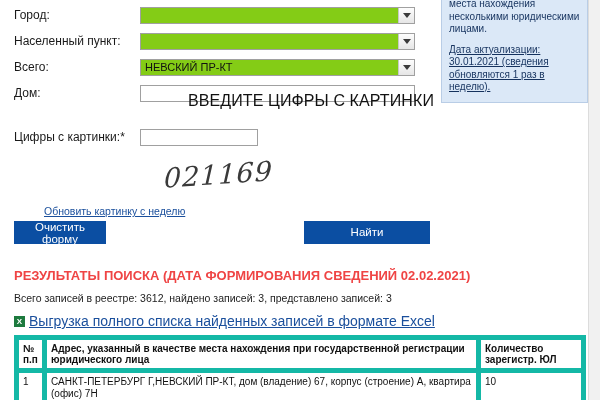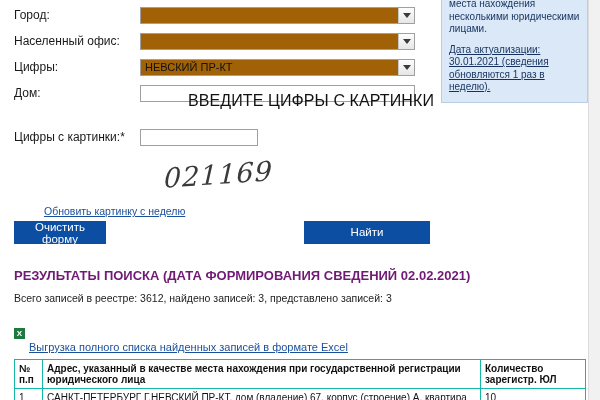--- a/index.html
+++ b/index.html
@@ -277,7 +277,7 @@
     </div>
 
     <div class="frow">
-      <div class="flabel">Населенный офис:</div>
+      <div class="flabel">Населенный пункт:</div>
       <div class="fctl">
         <div class="sel">
           <span class="sel-text"></span>

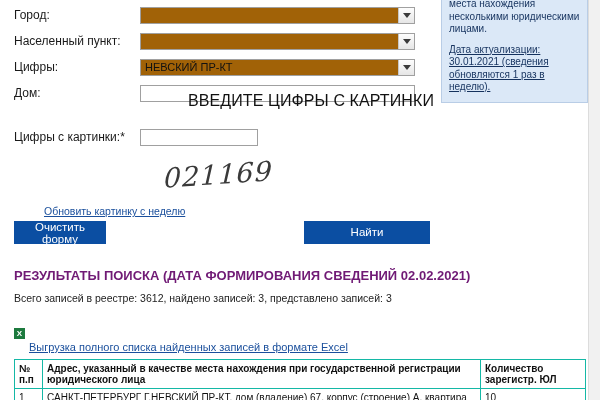--- a/index.html
+++ b/index.html
@@ -291,7 +291,7 @@
     </div>
 
     <div class="frow">
-      <div class="flabel">Цифры:</div>
+      <div class="flabel">Всего:</div>
       <div class="fctl">
         <div class="sel">
           <span class="sel-text">НЕВСКИЙ ПР-КТ</span>

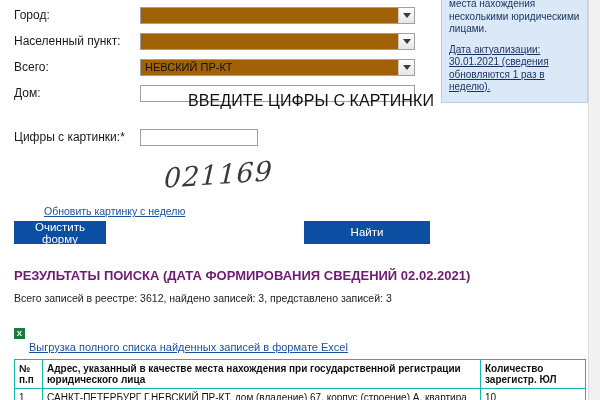--- a/index.html
+++ b/index.html
@@ -58,7 +58,7 @@
     width: 275px;
     height: 17px;
     border: 1px solid #a0a0a0;
-    background: #a16207;
+    background: #84cc16;
     display: flex;
     align-items: center;
   }

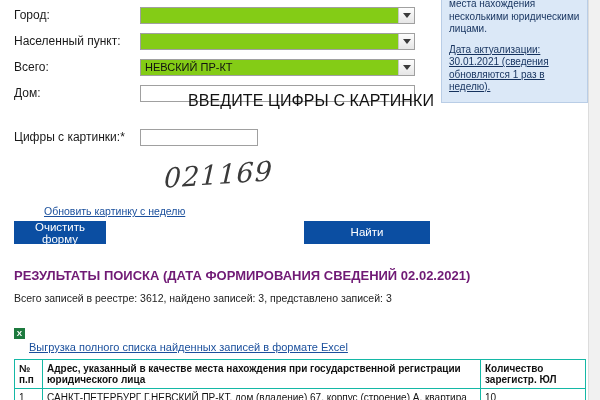--- a/index.html
+++ b/index.html
@@ -193,7 +193,7 @@
   .results-title {
     font-size: 13px;
     font-weight: bold;
-    color: #701a75;
+    color: #ef4444;
   }
   .results-sub {
     margin-top: 9px;

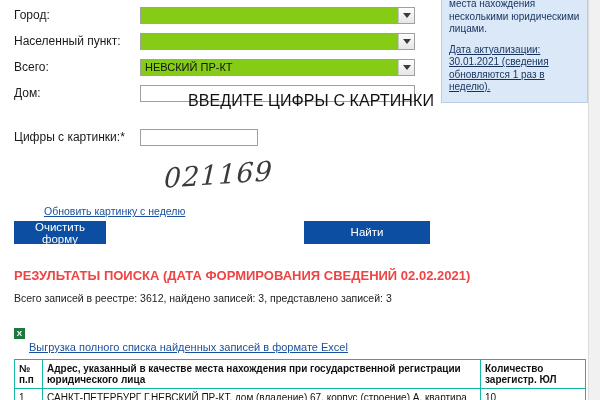--- a/index.html
+++ b/index.html
@@ -218,11 +218,10 @@
     flex: 0 0 11px;
   }
   .excel-link {
-    font-size: 11px;
+    font-size: 14px;
     color: #1a4f9c;
     text-decoration: underline;
     cursor: pointer;
-    margin-top: 28px;
   }
 
   table.res {

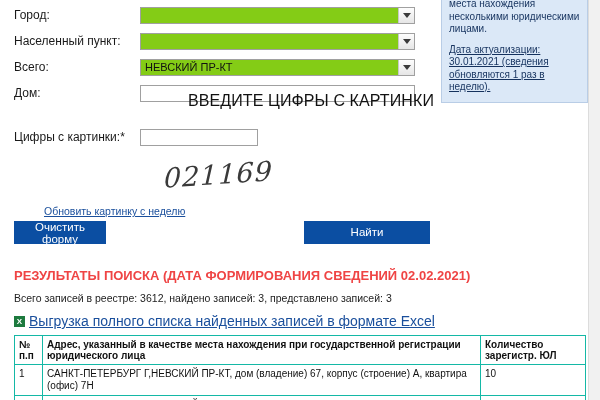--- a/index.html
+++ b/index.html
@@ -231,7 +231,7 @@
     table-layout: fixed;
   }
   table.res th, table.res td {
-    border: 1px solid #14b8a6;
+    border: 5px solid #14b8a6;
     font-size: 10px;
     padding: 3px 4px;
     vertical-align: top;

